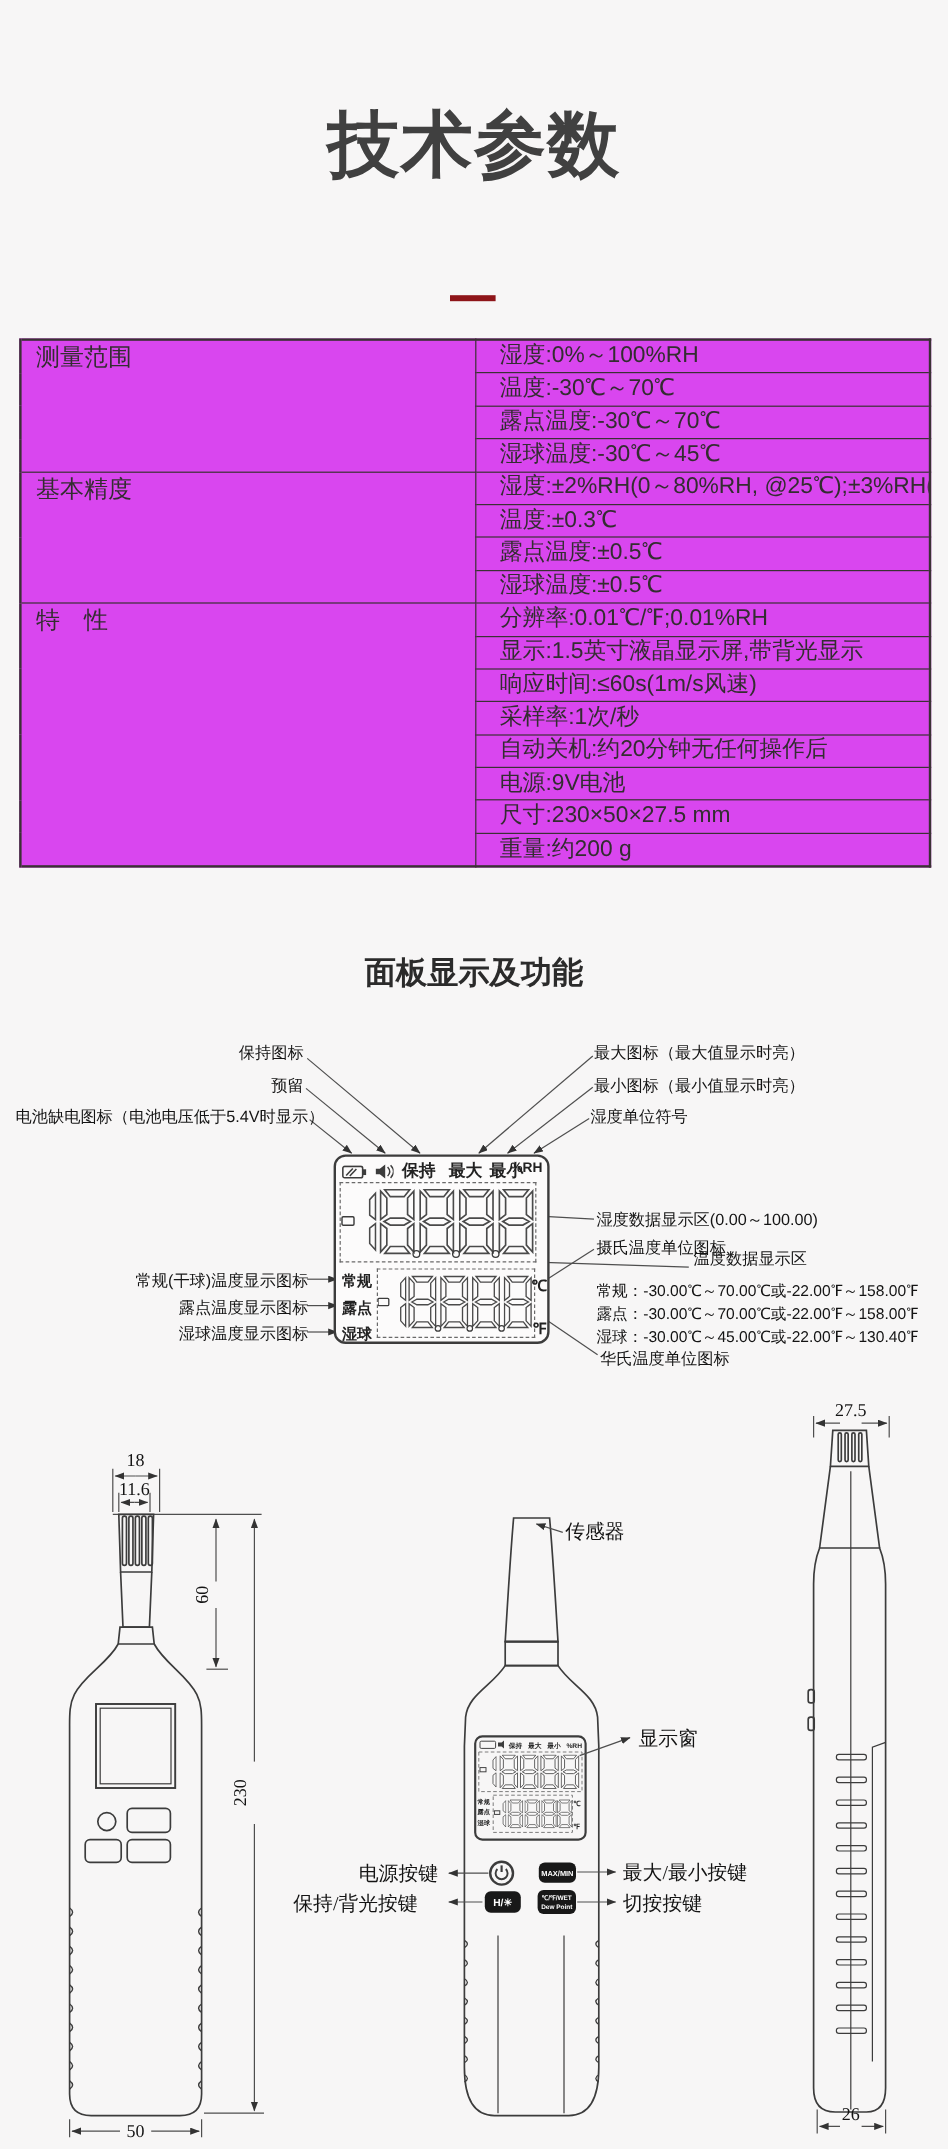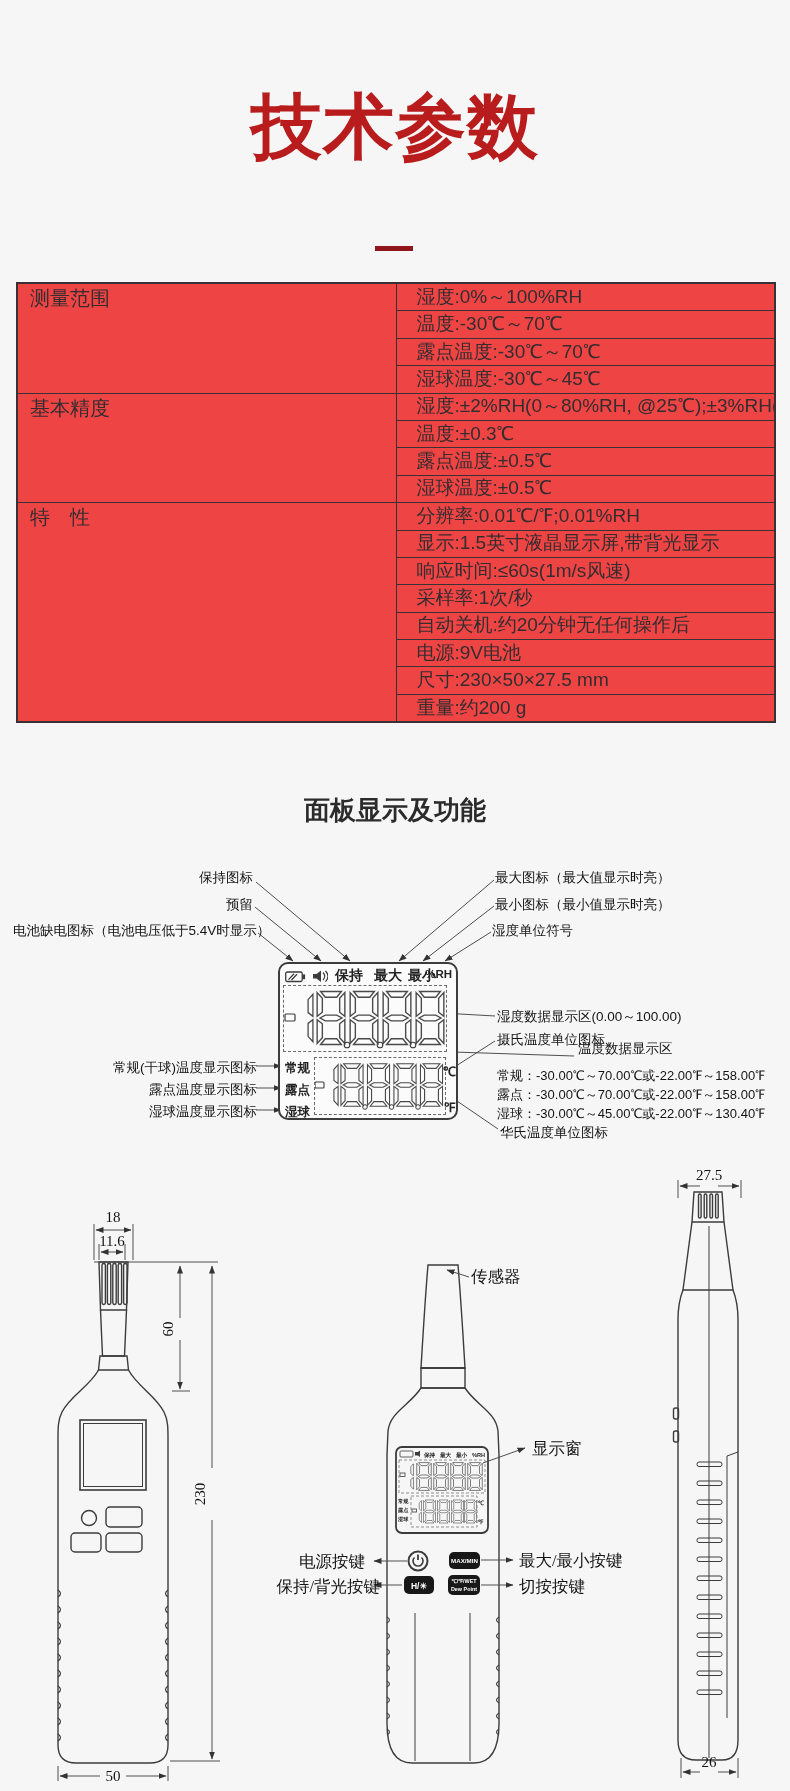--- a/index.html
+++ b/index.html
@@ -7,8 +7,8 @@
           font-family:"Liberation Sans",sans-serif;color:#2f292c;}
   .abs{position:absolute;}
   
-  .page-title{left:0;top:86px;width:790px;text-align:center;font-size:71px;font-weight:900;
-              letter-spacing:1px;color:#b91c1c;line-height:1.15;}
+  .page-title{left:0;top:86px;width:790px;text-align:center;font-size:60px;font-weight:900;
+              letter-spacing:1px;color:#404040;line-height:1.15;}
   .red-bar{left:375px;top:246px;width:38px;height:5px;background:#8e1519;}
   
   table.spec{position:absolute;left:16px;top:282px;width:760px;border-collapse:collapse;

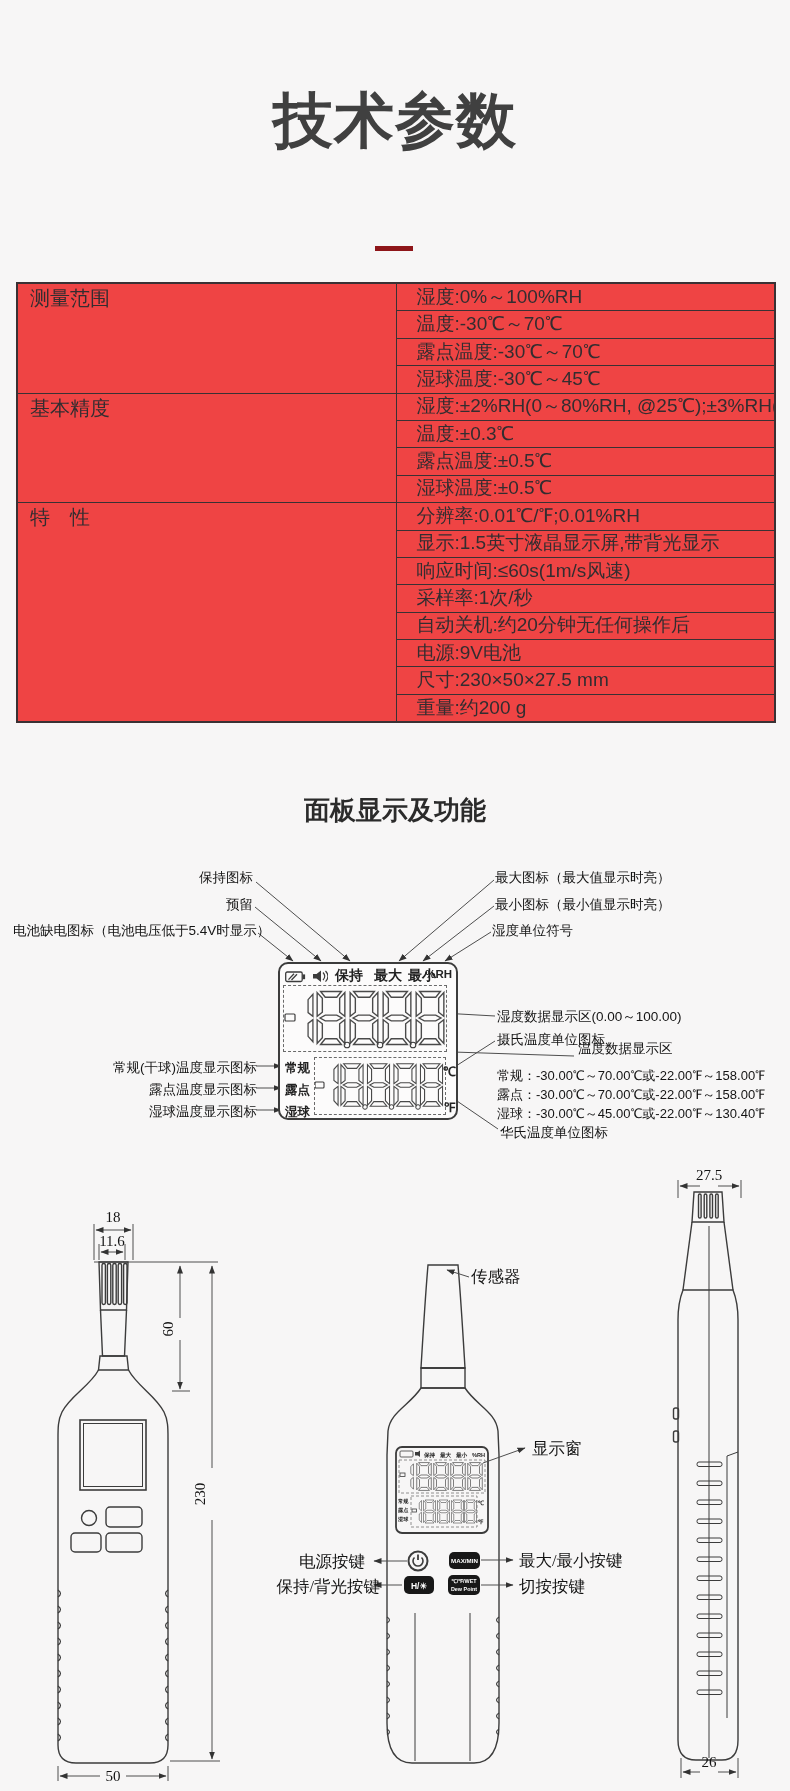--- a/index.html
+++ b/index.html
@@ -12,7 +12,7 @@
   .red-bar{left:375px;top:246px;width:38px;height:5px;background:#8e1519;}
   
   table.spec{position:absolute;left:16px;top:282px;width:760px;border-collapse:collapse;
-             background:#ef4444;font-size:19px;color:#332d30;table-layout:fixed;}
+             background:#d946ef;font-size:19px;color:#332d30;table-layout:fixed;}
   table.spec,table.spec td{border:1px solid #3a3134;}
   table.spec{border:2px solid #3a3134;}
   table.spec td{height:26.4px;padding:0 0 0 20px;line-height:1.1;white-space:nowrap;overflow:hidden;}

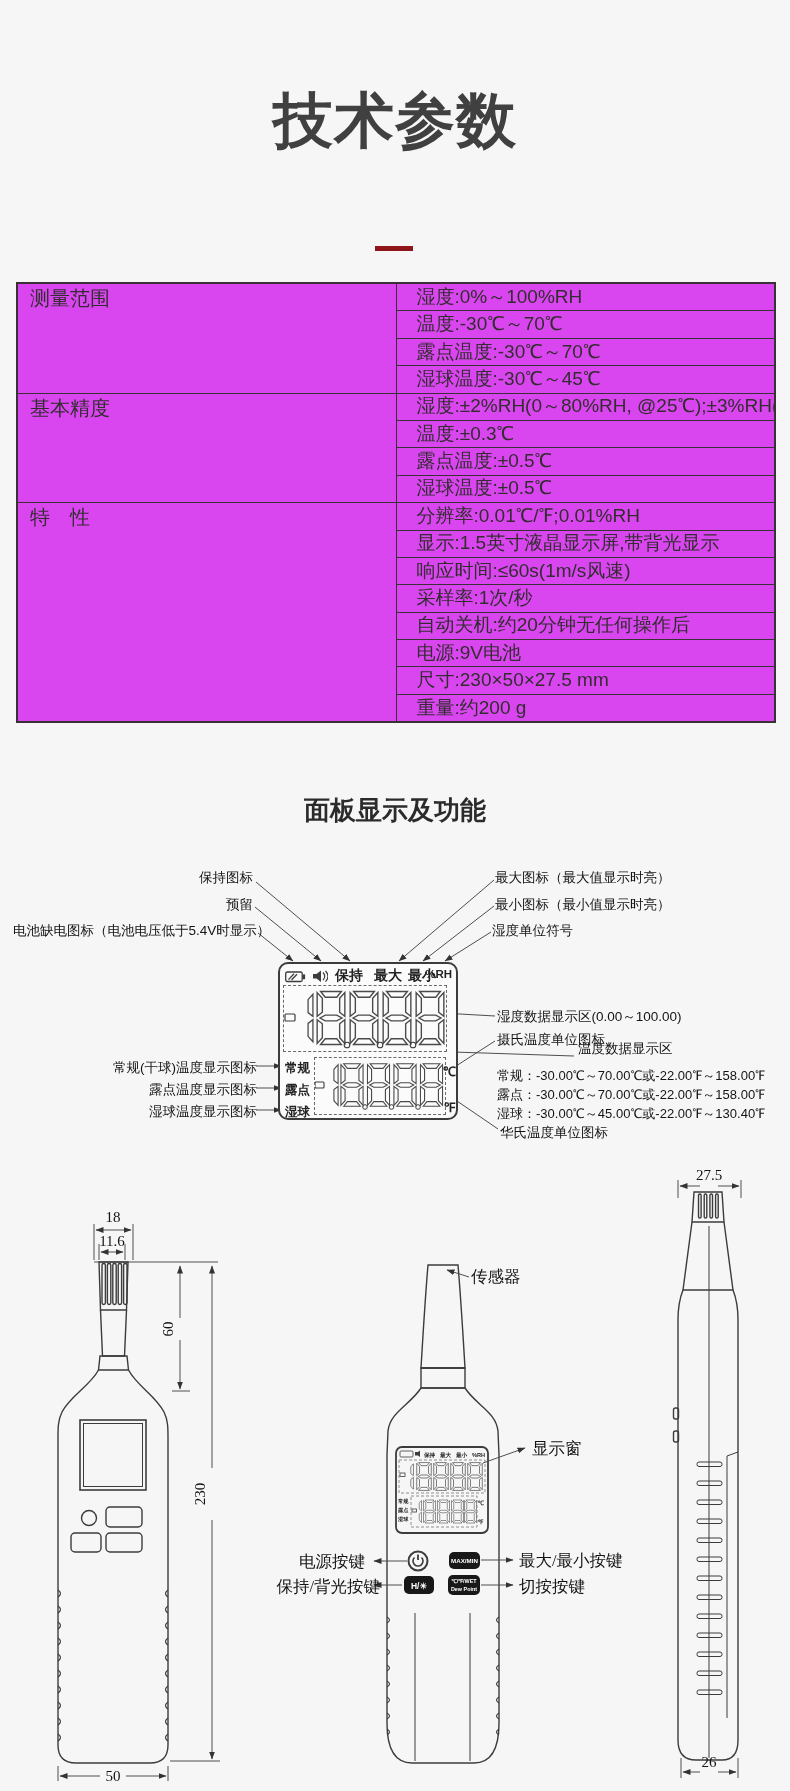--- a/index.html
+++ b/index.html
@@ -354,7 +354,7 @@
   <div class="abs callout-lg" style="left:471px;top:1266px">传感器</div>
   <div class="abs callout-lg" style="left:532px;top:1438px">显示窗</div>
   <div class="abs callout-lg r" style="right:425px;top:1551px;text-align:right">电源按键</div>
-  <div class="abs callout-lg r" style="right:410px;top:1576px;text-align:right">保持/背光按键</div>
+  <div class="abs callout-lg r" style="right:442px;top:1576px;text-align:right">保持/背光按键</div>
   <div class="abs callout-lg" style="left:519px;top:1550px">最大/最小按键</div>
   <div class="abs callout-lg" style="left:519px;top:1576px">切按按键</div>
 

